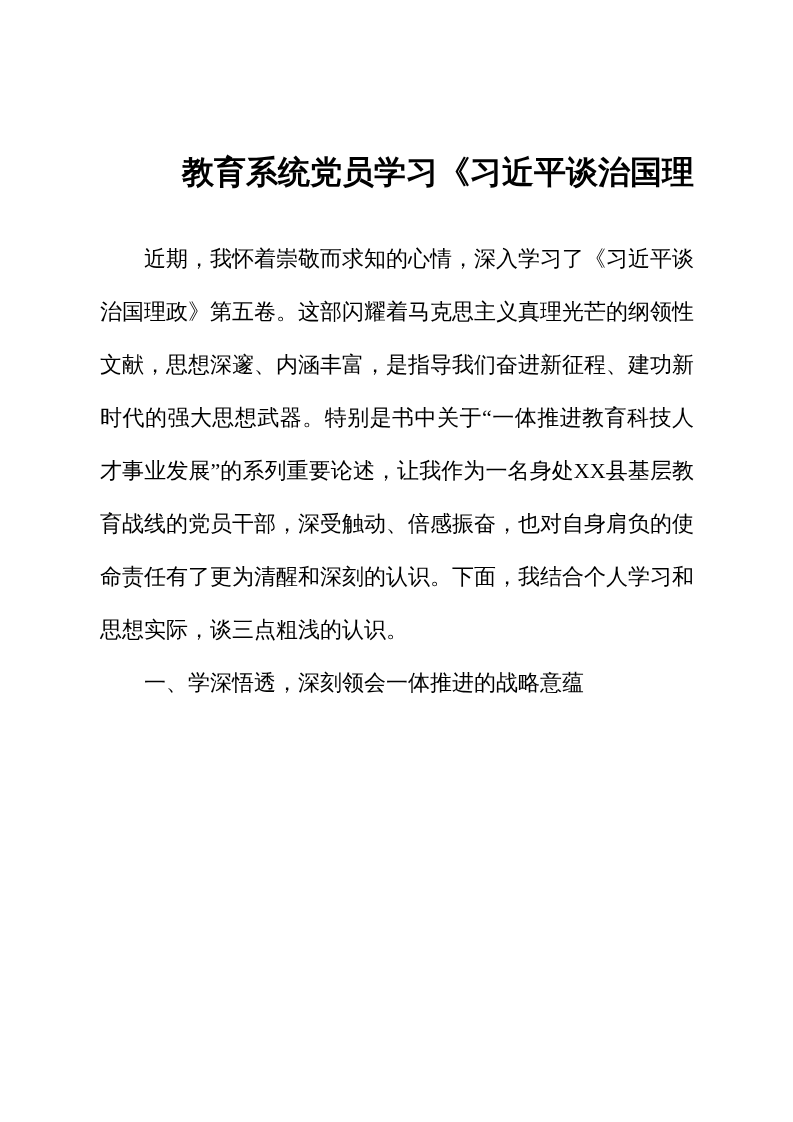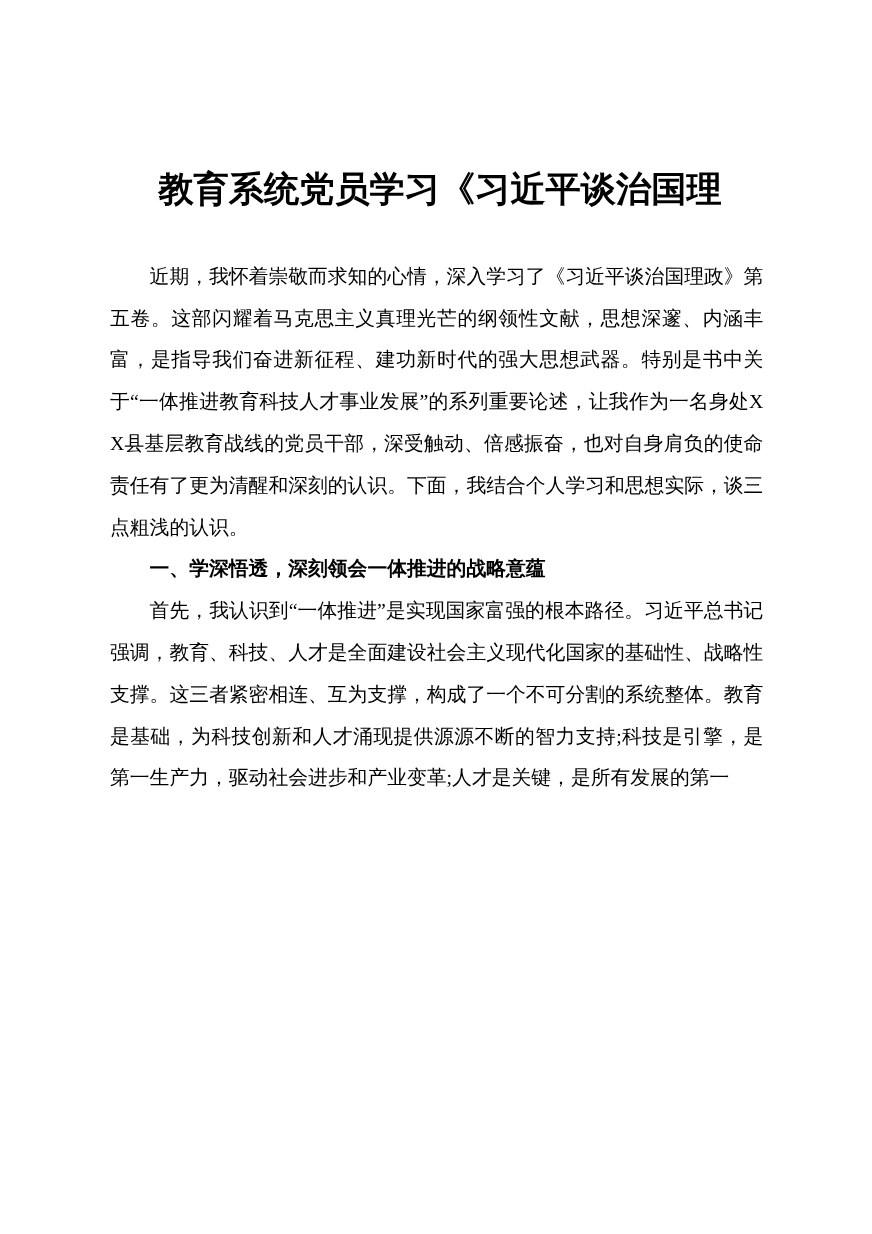--- a/index.html
+++ b/index.html
@@ -22,7 +22,7 @@
     margin: 0 0 38px 0;
     font-size: 32px;
     font-weight: 700;
-    text-align: left;
+    text-align: right;
     line-height: 44px;
   }
   .title-line {

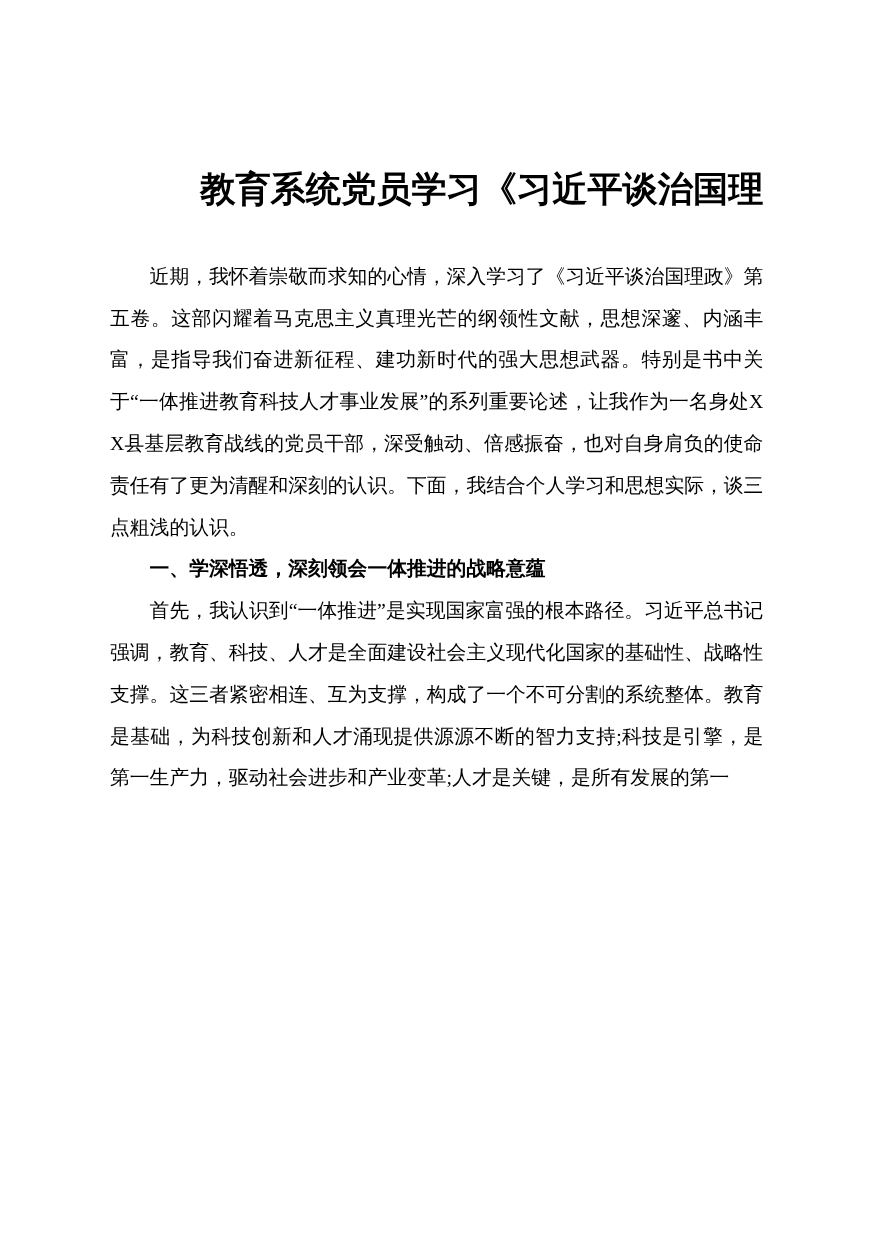--- a/index.html
+++ b/index.html
@@ -33,8 +33,8 @@
   }
   .para {
     margin: 0;
-    font-size: 18px;
-    line-height: 38px;
+    font-size: 22px;
+    line-height: 53px;
     text-align: justify;
     text-indent: 2em;
     word-break: break-all;

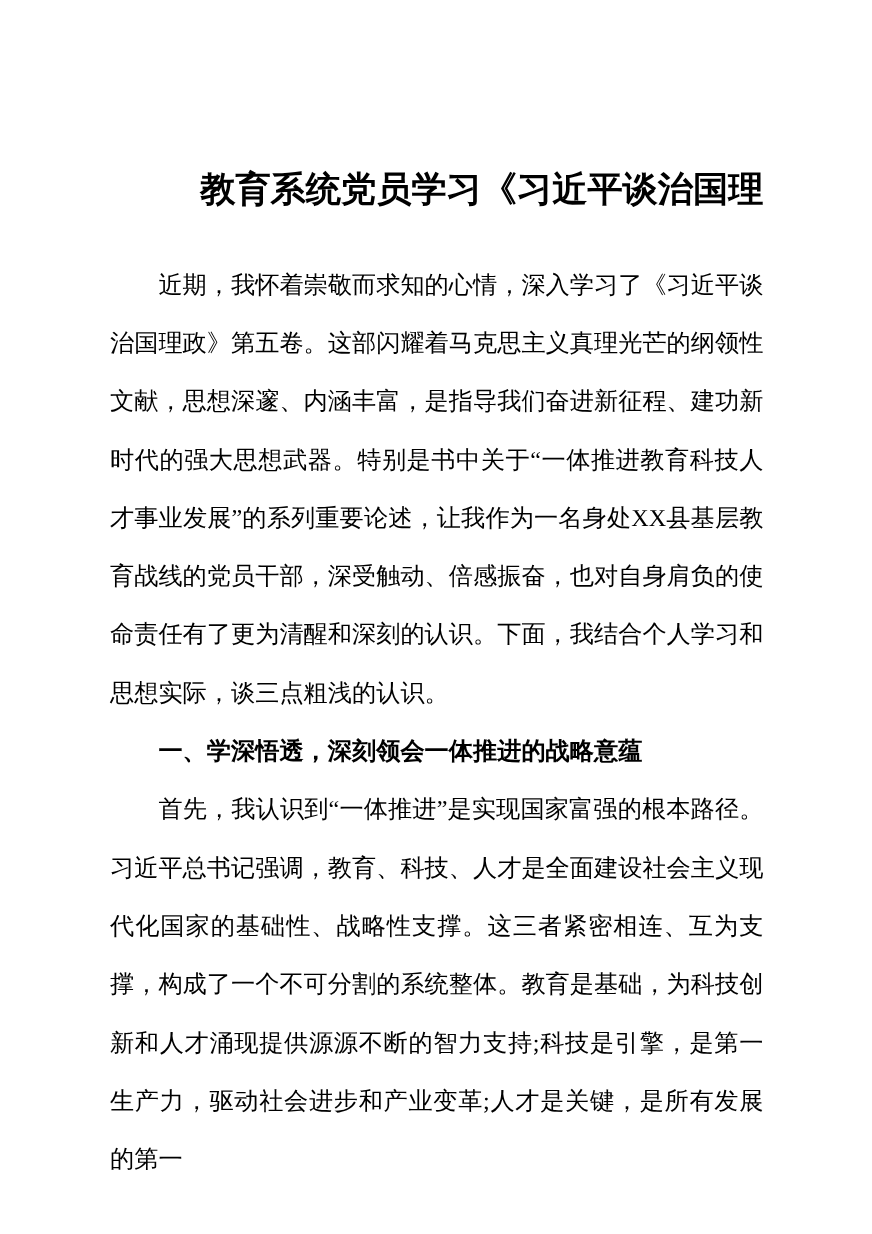--- a/index.html
+++ b/index.html
@@ -40,7 +40,7 @@
     word-break: break-all;
   }
   .para.heading {
-    font-weight: 700;
+    font-weight: 400;
   }
 </style>
 </head>

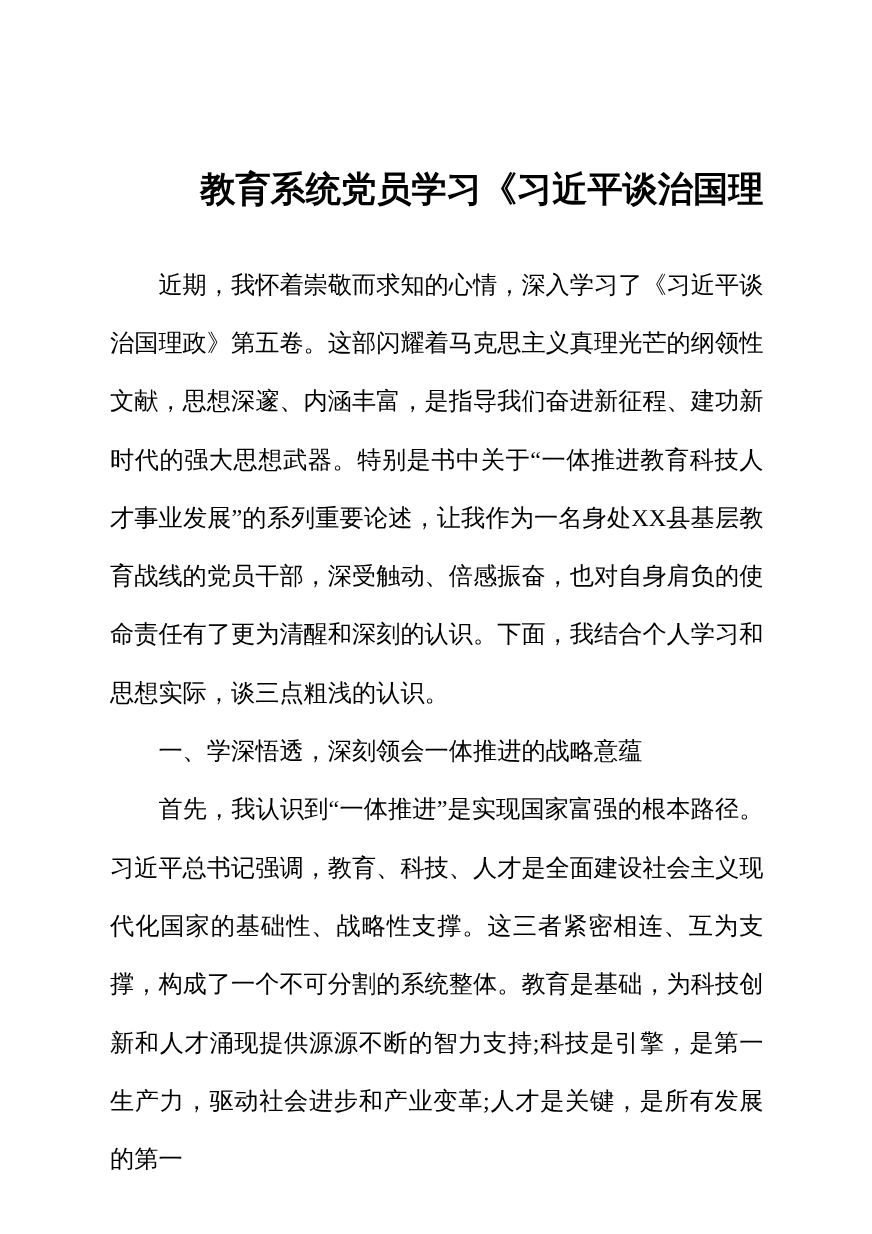--- a/index.html
+++ b/index.html
@@ -56,7 +56,6 @@
   <p class="para heading">一、学深悟透，深刻领会一体推进的战略意蕴</p>
 
 
-  <p class="para">首先，我认识到“一体推进”是实现国家富强的根本路径。习近平总书记强调，教育、科技、人才是全面建设社会主义现代化国家的基础性、战略性支撑。这三者紧密相连、互为支撑，构成了一个不可分割的系统整体。教育是基础，为科技创新和人才涌现提供源源不断的智力支持;科技是引擎，是第一生产力，驱动社会进步和产业变革;人才是关键，是所有发展的第一</p>
 </div>
 
 </body></html>

